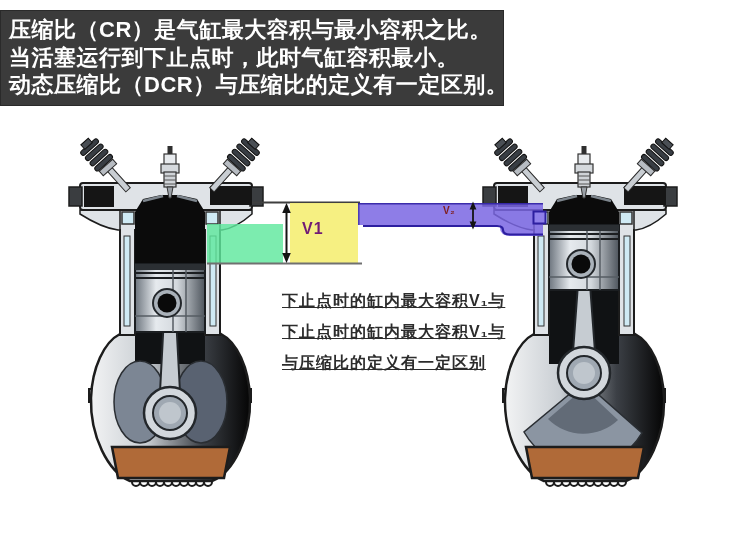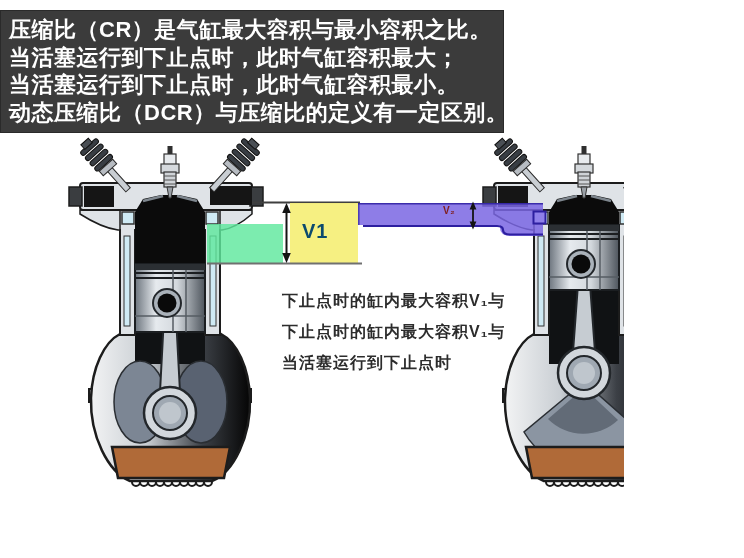--- a/index.html
+++ b/index.html
@@ -3,7 +3,7 @@
 <meta charset="utf-8">
 <style>
   html,body{margin:0;padding:0;background:#fff;}
-  .stage{position:relative;width:624px;height:558px;background:#ffffff;overflow:hidden;
+  .stage{position:relative;width:744px;height:558px;background:#ffffff;overflow:hidden;
          font-family:"Liberation Sans","DejaVu Sans",sans-serif;}
   .top-box{position:absolute;left:0;top:10px;width:504px;box-sizing:border-box;
            background:#3b3b3b;border:1px solid #2a2a2a;padding:5px 8px 6px 8px;

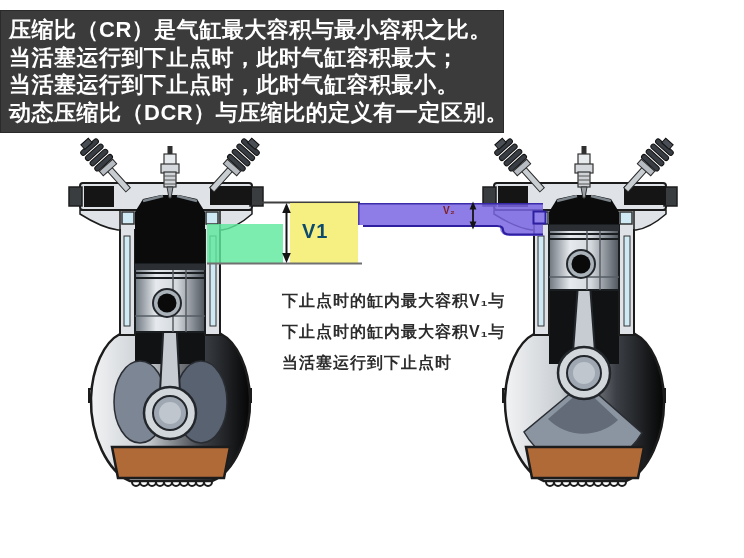--- a/index.html
+++ b/index.html
@@ -24,7 +24,6 @@
 
   <div class="top-box" style="background: rgb(59, 59, 59); color: rgb(255, 255, 255);">
     <div>压缩比（CR）是气缸最大容积与最小容积之比。</div>
-    <div>当活塞运行到下止点时，此时气缸容积最大；</div>
     <div>当活塞运行到下止点时，此时气缸容积最小。</div>
     <div>动态压缩比（DCR）与压缩比的定义有一定区别。</div>
   </div>

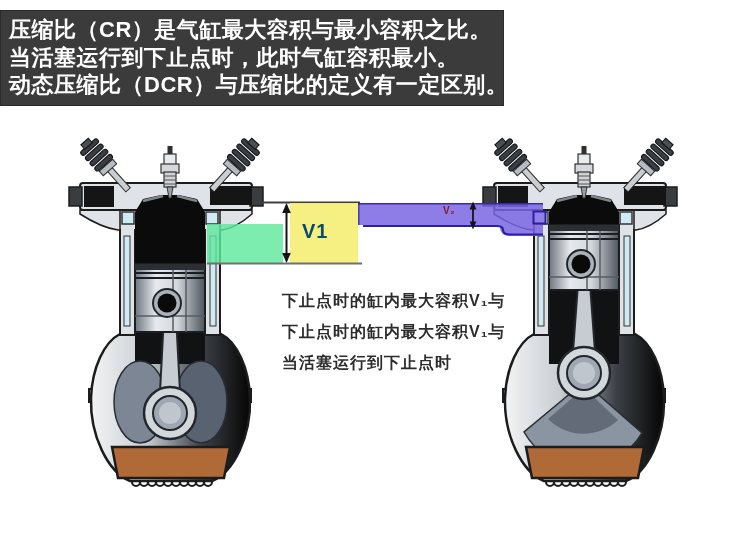--- a/index.html
+++ b/index.html
@@ -12,7 +12,7 @@
   #diagram{position:absolute;left:0;top:0;}
   .caption{position:absolute;left:282px;top:285px;color:#2c2c2c;font-size:16px;
            font-weight:bold;line-height:31px;letter-spacing:1px;white-space:nowrap;}
-  .v1-label{position:absolute;left:302px;top:220px;color:#0c4a6e;font-size:20px;
+  .v1-label{position:absolute;left:302px;top:220px;color:#701a75;font-size:16px;
             font-weight:bold;letter-spacing:1px;}
   .v2-label{position:absolute;left:443px;top:205px;color:#7f1d1d;font-size:10px;
             font-weight:bold;letter-spacing:0.5px;}

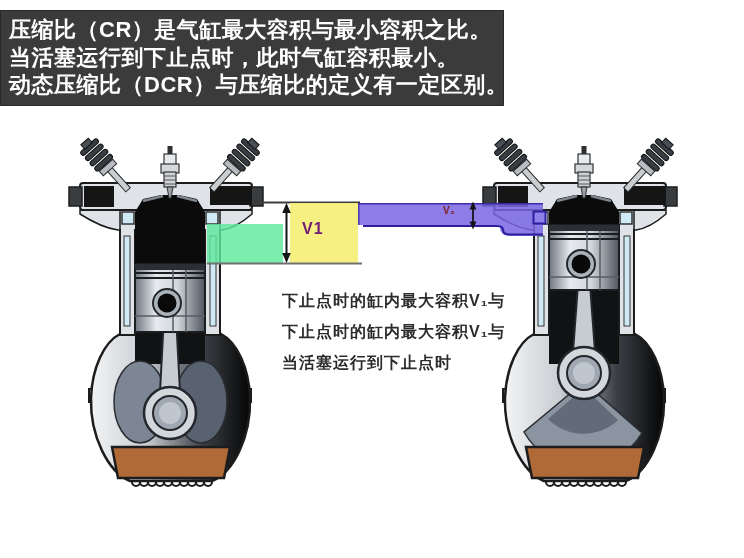--- a/index.html
+++ b/index.html
@@ -212,7 +212,7 @@
   <span class="v1-label">V1</span>
   <span class="v2-label">V₂</span>
 
-  <div class="caption" style="color: rgb(44, 44, 44);">
+  <div class="caption" style="color: rgb(44, 44, 44); text-decoration: underline;">
     <div>下止点时的缸内最大容积V₁与</div>
     <div>下止点时的缸内最大容积V₁与</div>
     <div>当活塞运行到下止点时</div>

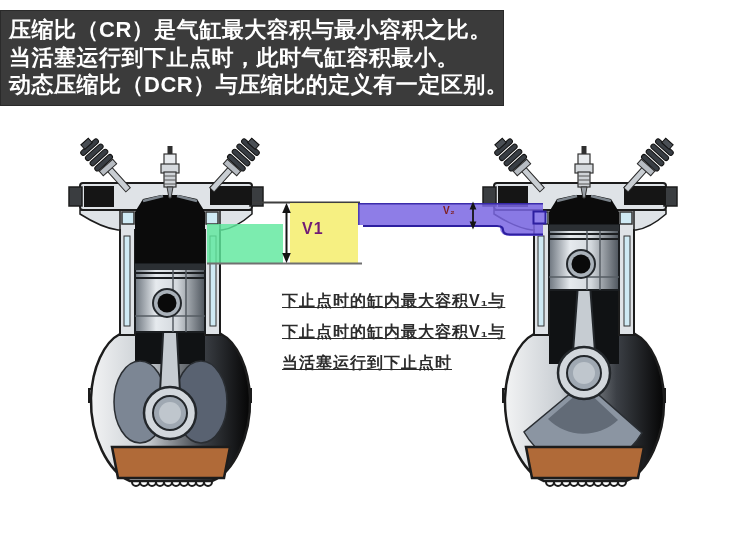--- a/index.html
+++ b/index.html
@@ -215,7 +215,7 @@
   <div class="caption" style="color: rgb(44, 44, 44); text-decoration: underline;">
     <div>下止点时的缸内最大容积V₁与</div>
     <div>下止点时的缸内最大容积V₁与</div>
-    <div>当活塞运行到下止点时</div>
+    <div>与压缩比的定义有一定区别</div>
   </div>
 
 </div>

